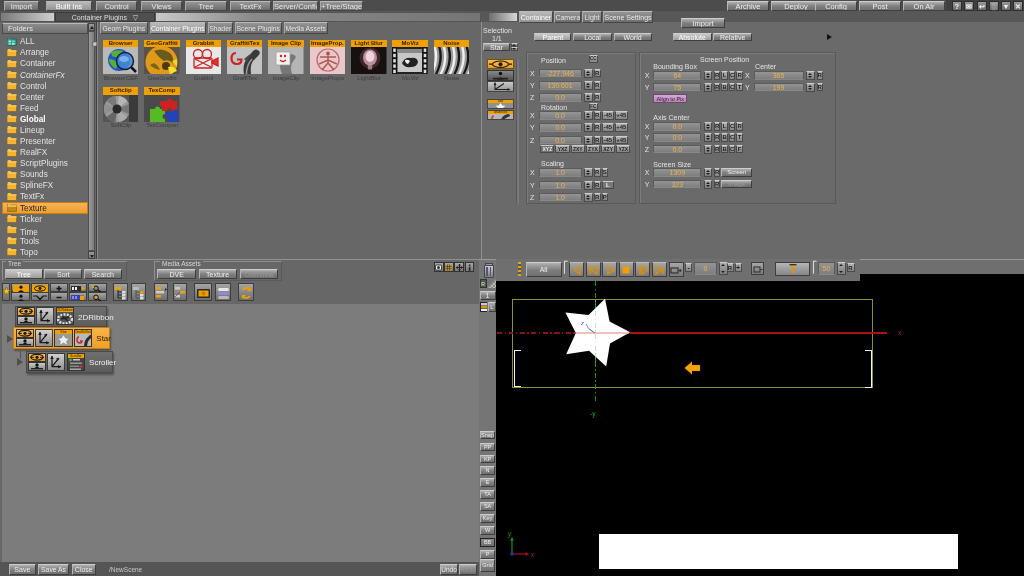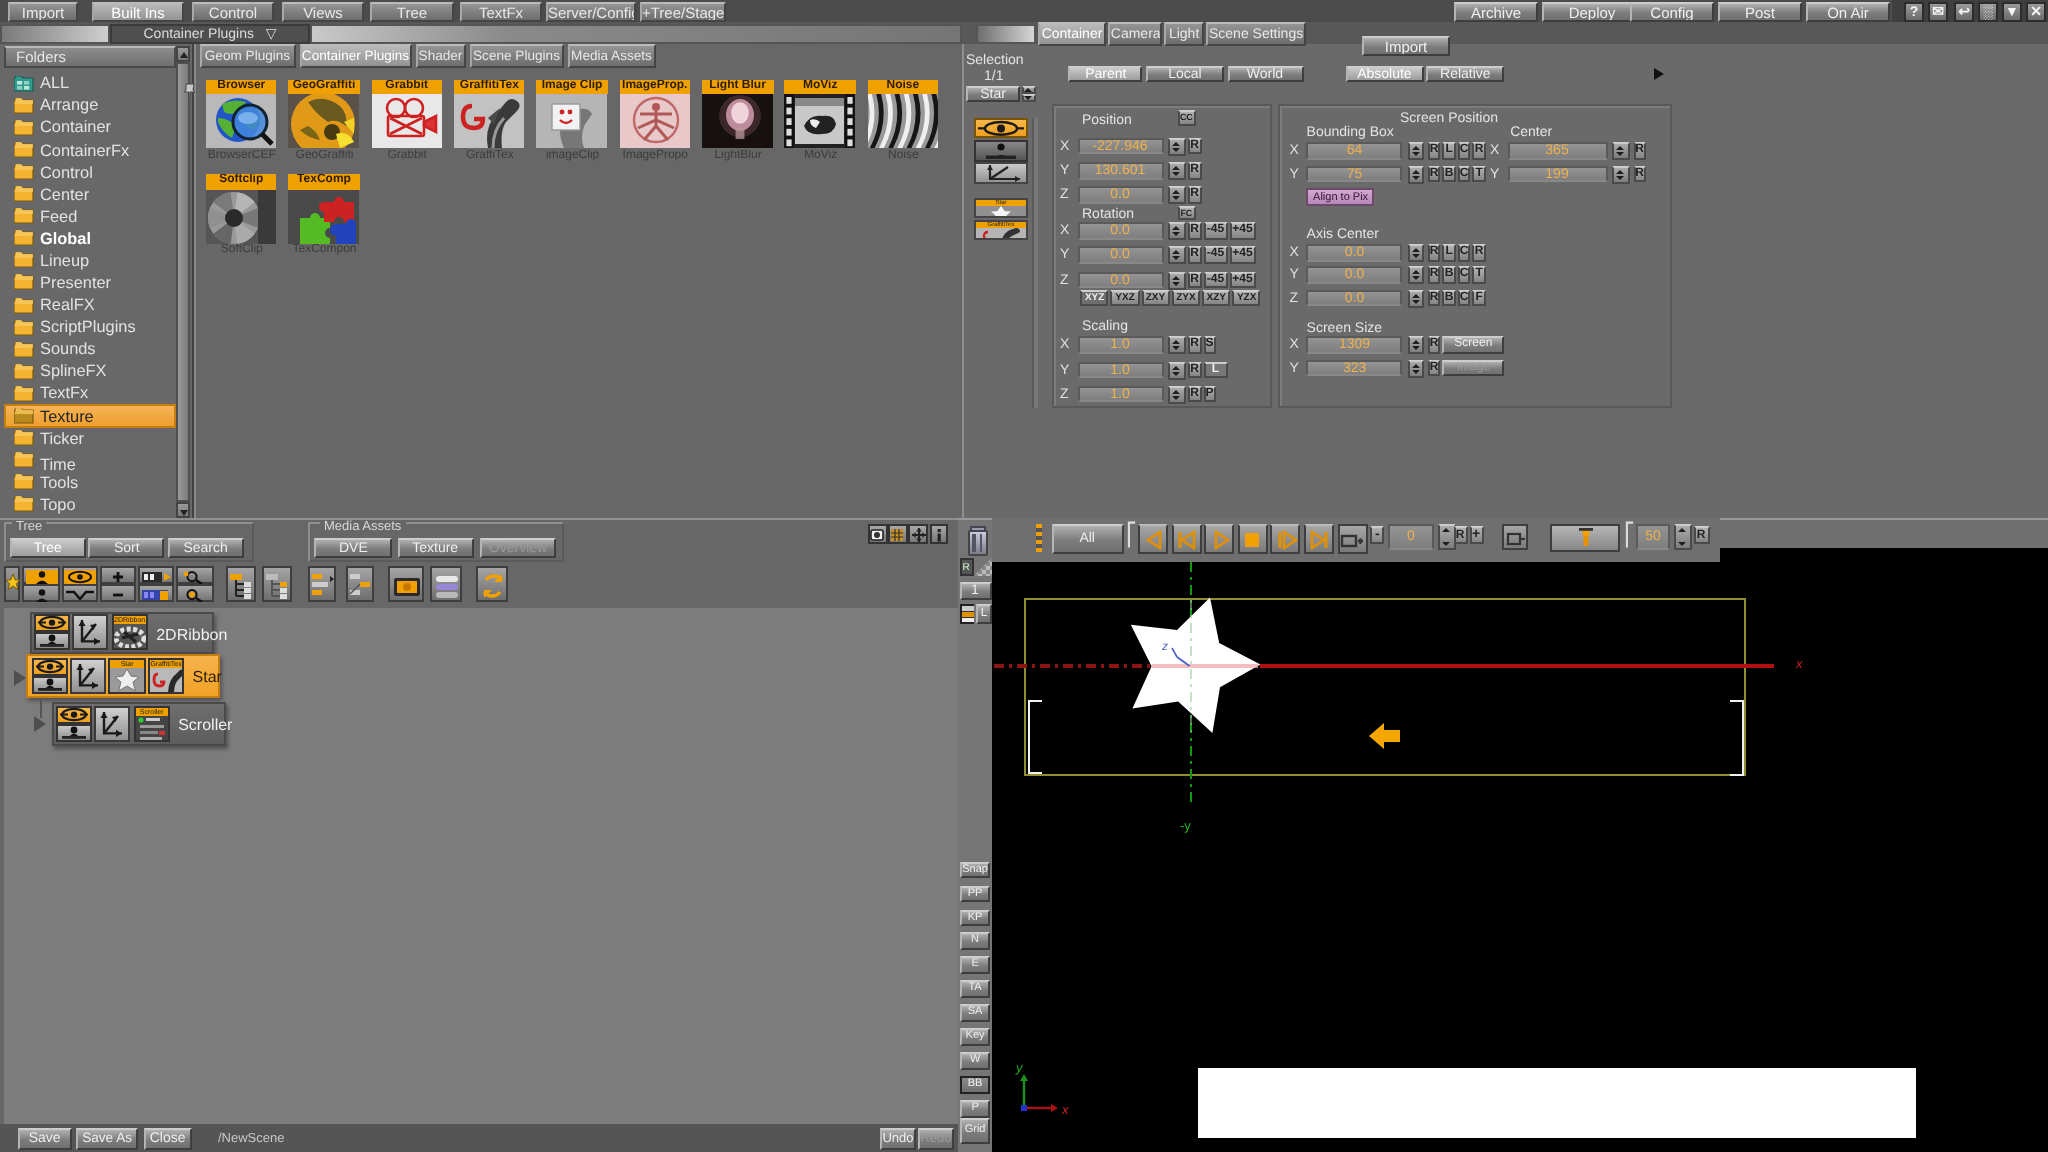--- a/index.html
+++ b/index.html
@@ -87,7 +87,7 @@
       <path d="M0 3 L9.5 3 L9.5 1 L4.5 1 L3.5 0 L0.8 0 L0.8 2 Z" fill="#f8c95e" opacity="0.8"></path>
     </svg>
   </div>
-<div class="a" style="left:20px;top:70.54px;font-size:8.2px;color:#e2e2e2;white-space:nowrap;font-weight:normal;">ContainerFx</div>
+<div class="a" style="left:20px;top:70.54px;font-size:8.2px;color:#e2e2e2;white-space:nowrap;font-weight:normal;font-style:italic;">ContainerFx</div>
 <div class="a" style="left:7px;top:82.02px;">
     <svg width="10" height="8">
       <path d="M0 2 L0 7.5 L9.5 7.5 L9.5 1 L4.5 1 L3.5 0 L0.8 0 Z" fill="#f5b332" stroke="#7a5a10" stroke-width="0.6"></path>

